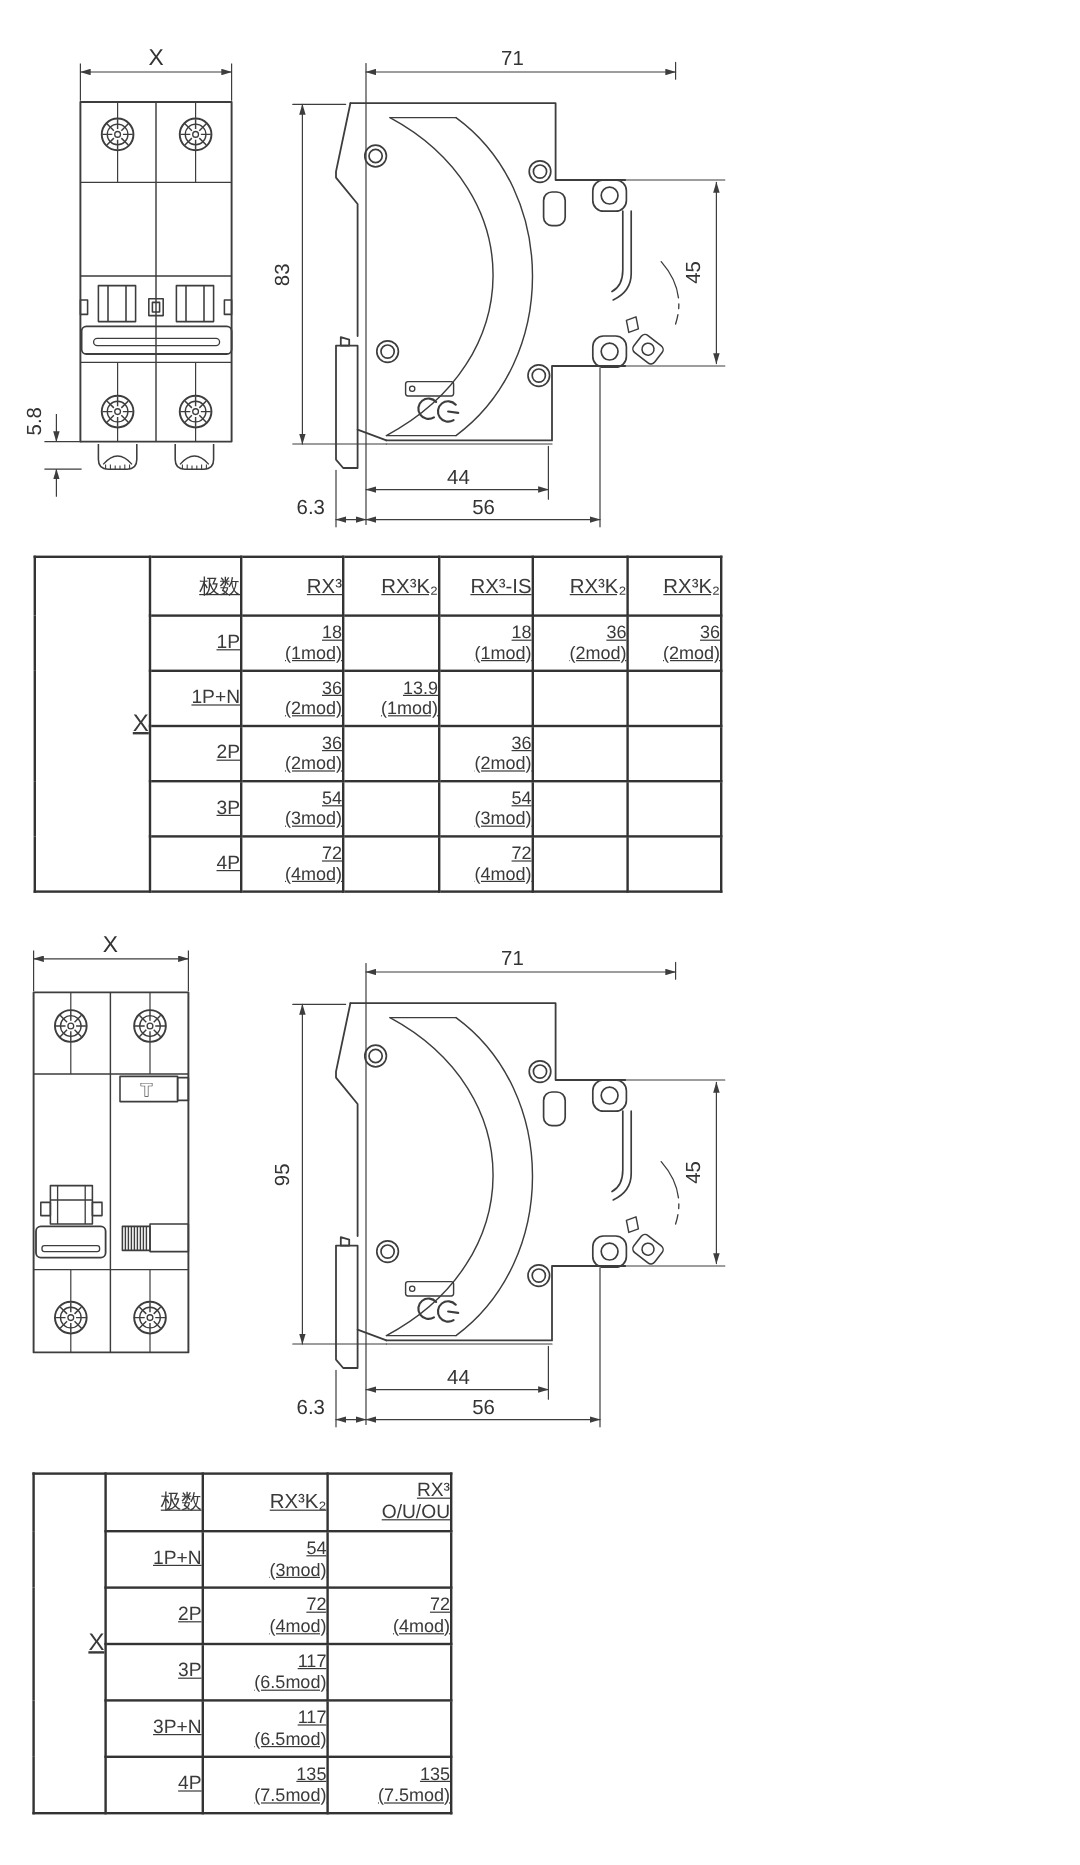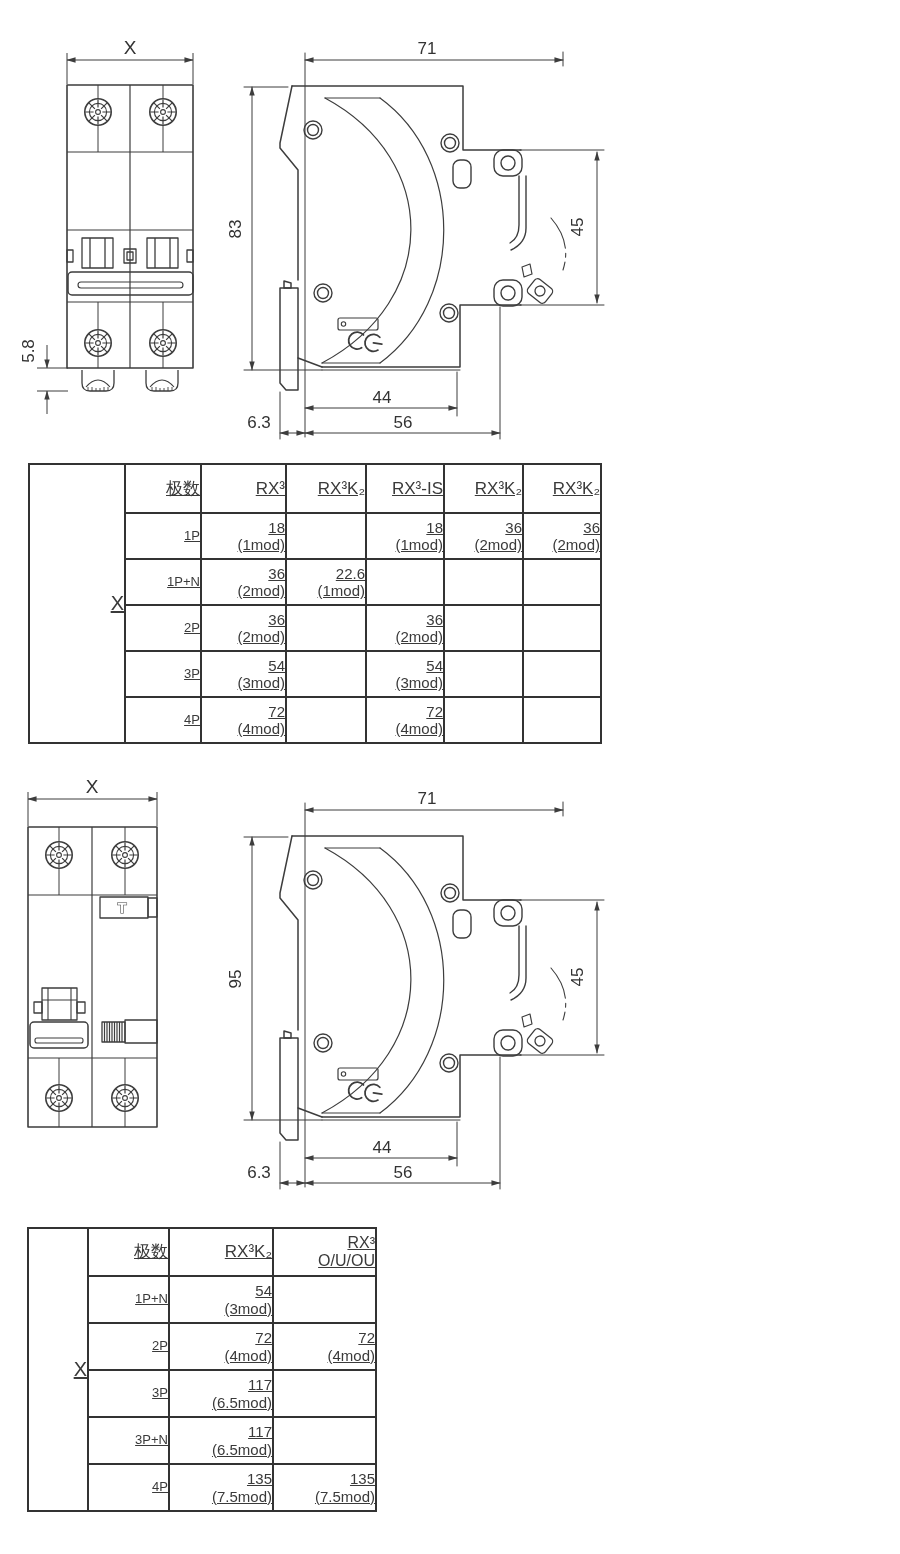--- a/index.html
+++ b/index.html
@@ -14,7 +14,7 @@
   td{border:2px solid #333;text-align:right;vertical-align:middle;padding:0;
      white-space:pre-line;font-size:15px;line-height:1.15;color:#3a3a3a;text-decoration:underline;}
   td.hd{font-size:17px;line-height:1.15;}
-  td.pole{font-size:13px;margin-left:26px;}
+  td.pole{font-size:16px;margin-left:26px;}
   td.xcell{font-size:20px;}
   .t1 tr{height:46px}.t1 tr.hrow{height:49px}
   .t2 tr{height:47px}.t2 tr.hrow{height:48px}

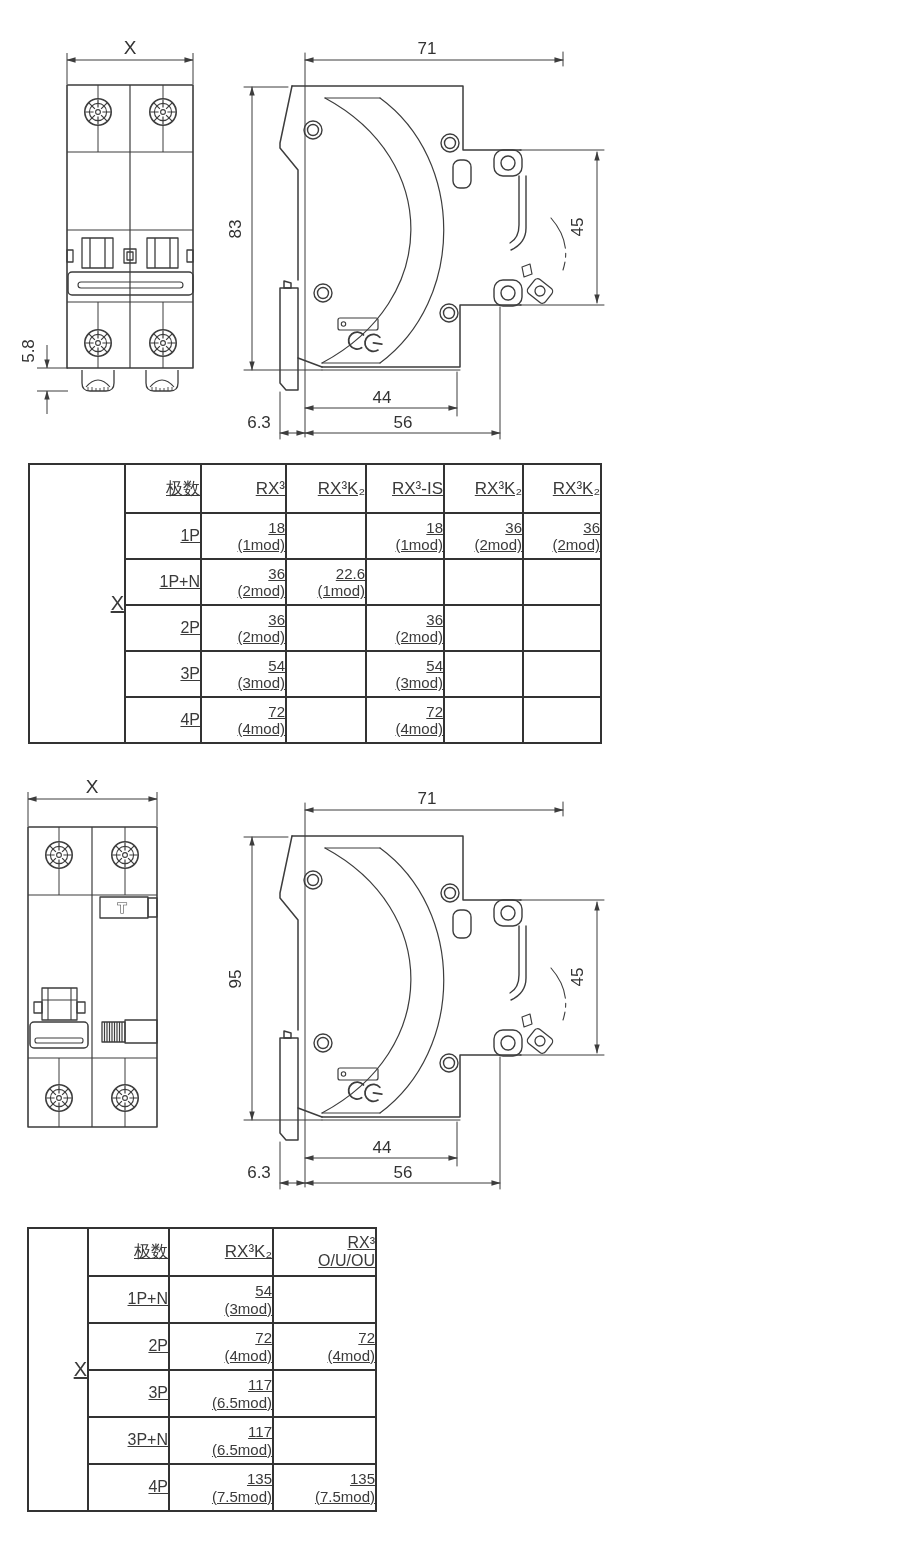--- a/index.html
+++ b/index.html
@@ -188,7 +188,7 @@
       <td class="pole">1P+N</td>
       <td>36
 (2mod)</td>
-      <td>22.6
+      <td>13.9
 (1mod)</td>
       <td></td>
       <td></td>

